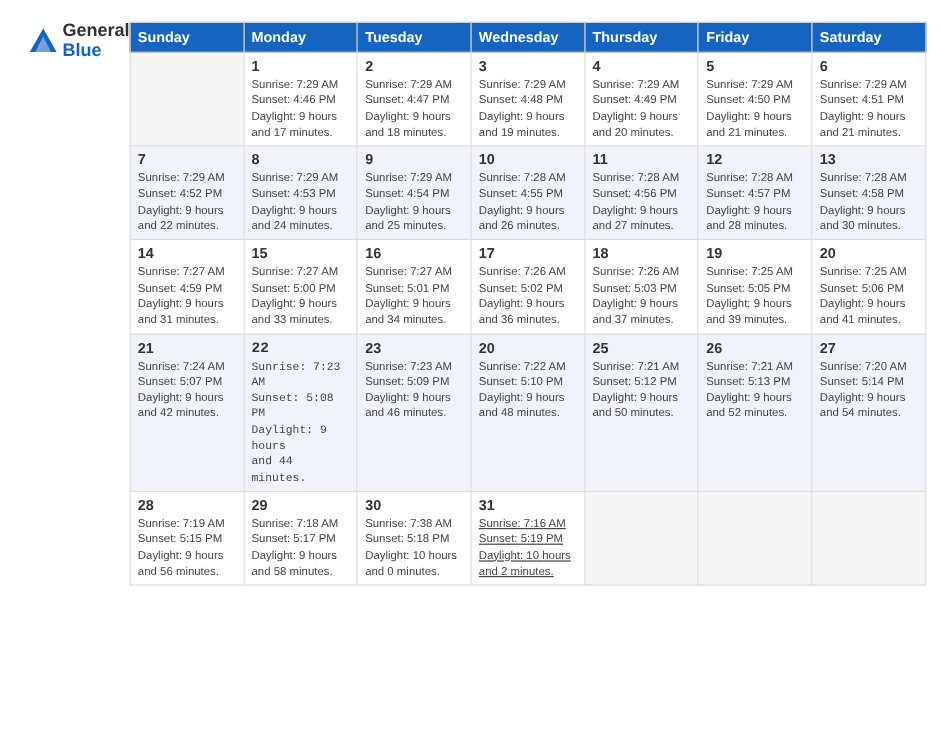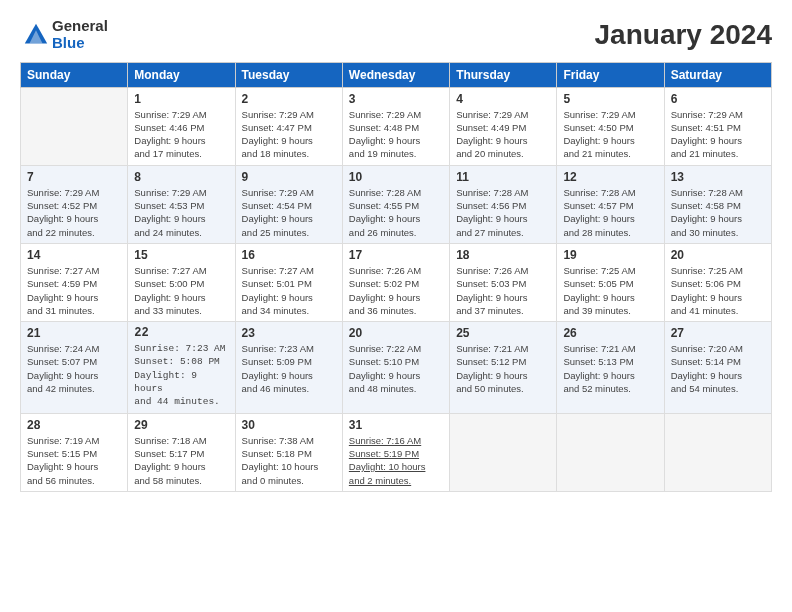--- a/index.html
+++ b/index.html
@@ -15,7 +15,7 @@
       height: 459px;
       padding: 18px 20px 10px 20px;
       display: flex;
-      flex-direction: column;
+      flex-direction: row;
     }
     .header {
       display: flex;

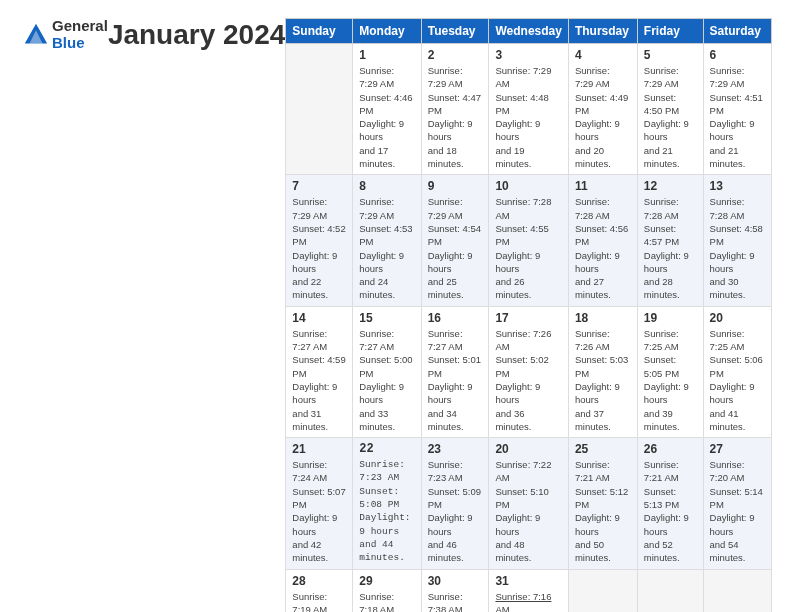--- a/index.html
+++ b/index.html
@@ -119,7 +119,6 @@
       </div>
     </div>
     <div class="title-block">
-      <div class="main-title">January 2024</div>
     </div>
   </div>
 

